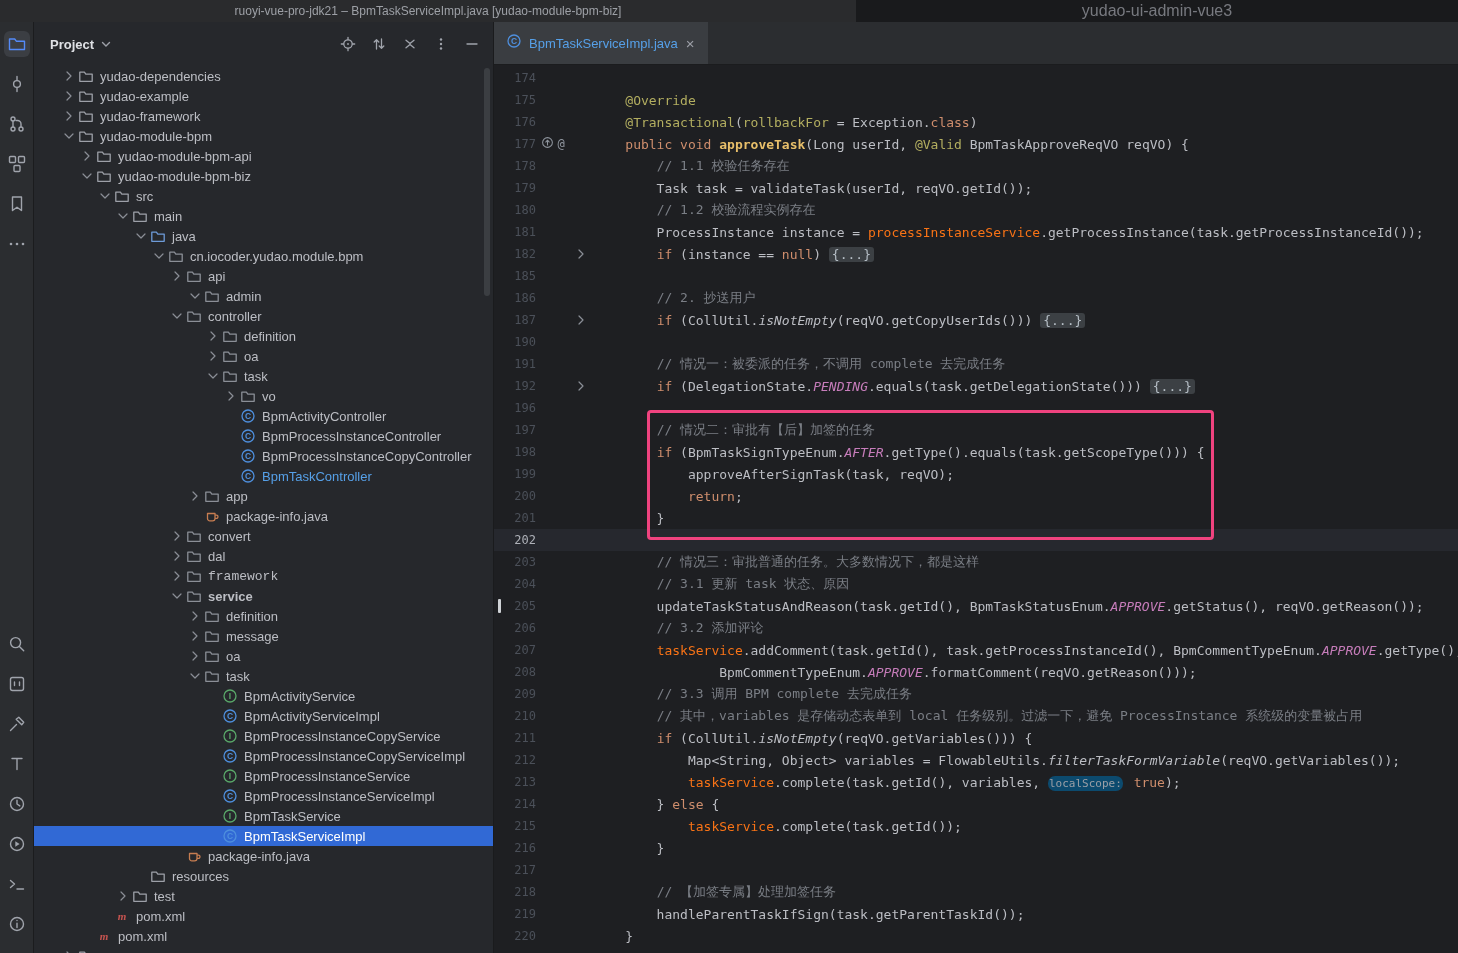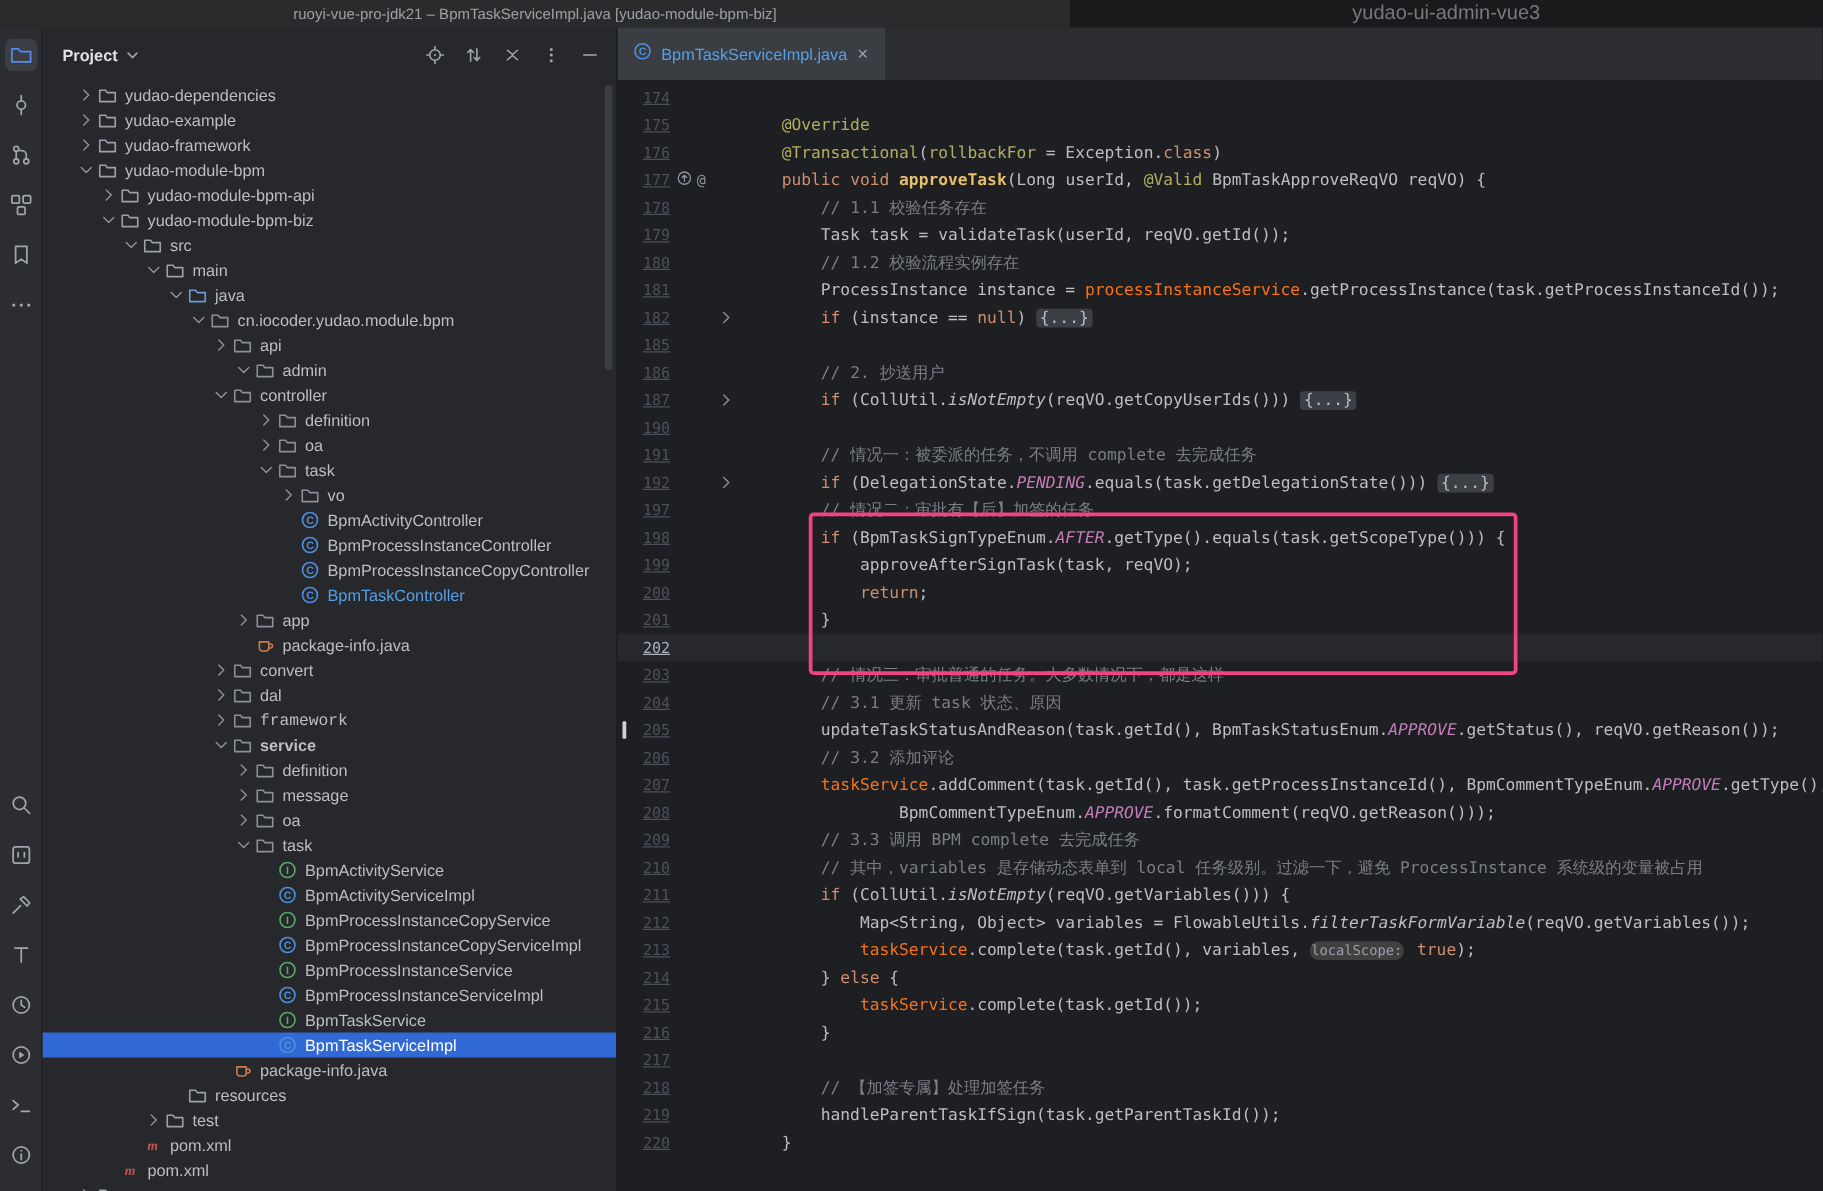--- a/index.html
+++ b/index.html
@@ -42,7 +42,7 @@
   .code-row.caret{background:#26282e;}
   .code-row.caret .lnum{color:#aeb1b8;}
   .gutter{width:98px;flex:none;height:100%;display:flex;align-items:center;position:relative;}
-  .lnum{width:42px;text-align:right;color:#4b5059;font-size:12px;flex:none;text-decoration:underline;}
+  .lnum{width:42px;text-align:right;color:#4b5059;font-size:12px;flex:none;}
   .gicons{width:34px;display:flex;align-items:center;justify-content:center;gap:3px;flex:none;color:#8f959e;}
   .gicons .at{font-size:12px;color:#8f959e;font-family:"DejaVu Sans Mono",monospace;}
   .gfold{width:22px;display:flex;align-items:center;justify-content:center;flex:none;}

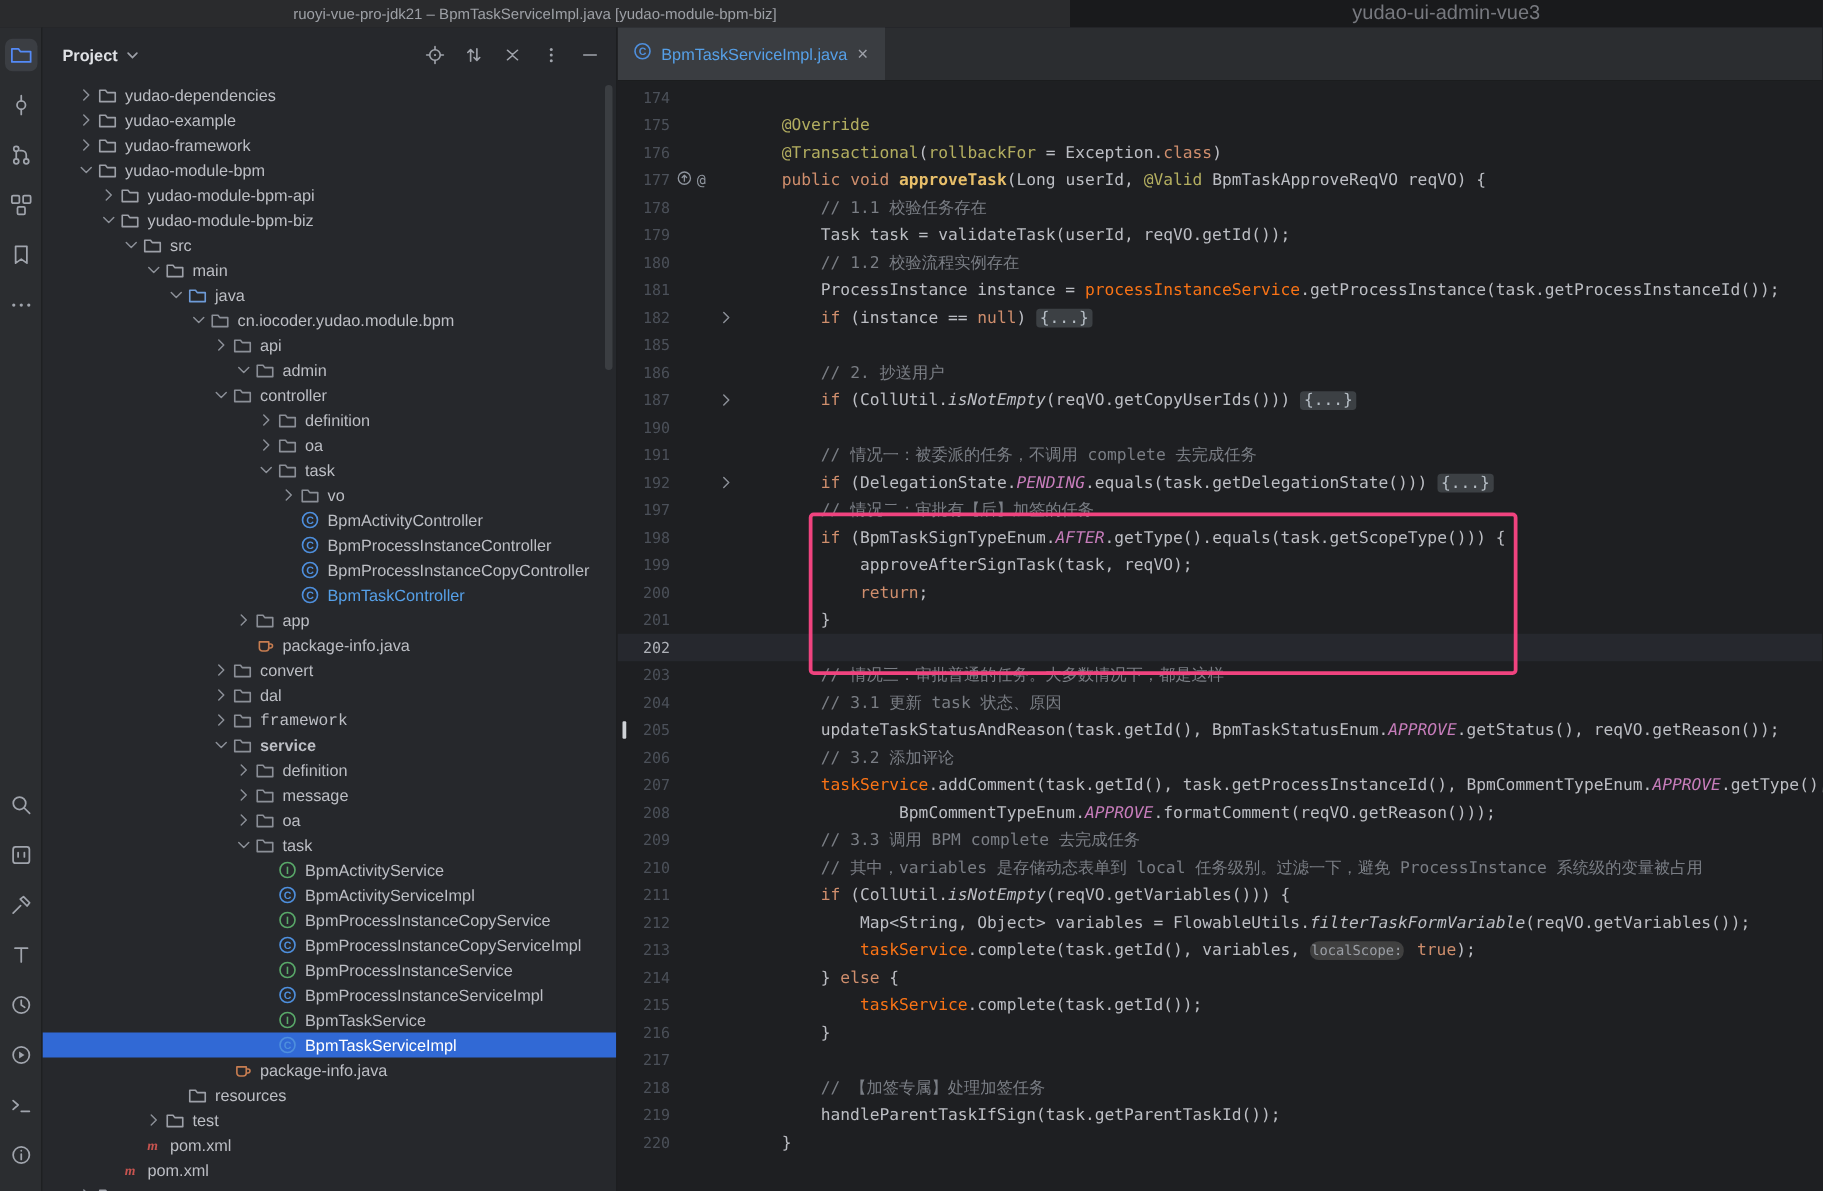--- a/index.html
+++ b/index.html
@@ -881,6 +881,14 @@
           </div>
           <div class="code-row">
             <div class="gutter">
+              <span class="lnum">196</span>
+              <span class="gicons"></span>
+              <span class="gfold"></span>
+            </div>
+            <div class="code-text"></div>
+          </div>
+          <div class="code-row">
+            <div class="gutter">
               <span class="lnum">197</span>
               <span class="gicons"></span>
               <span class="gfold"></span>

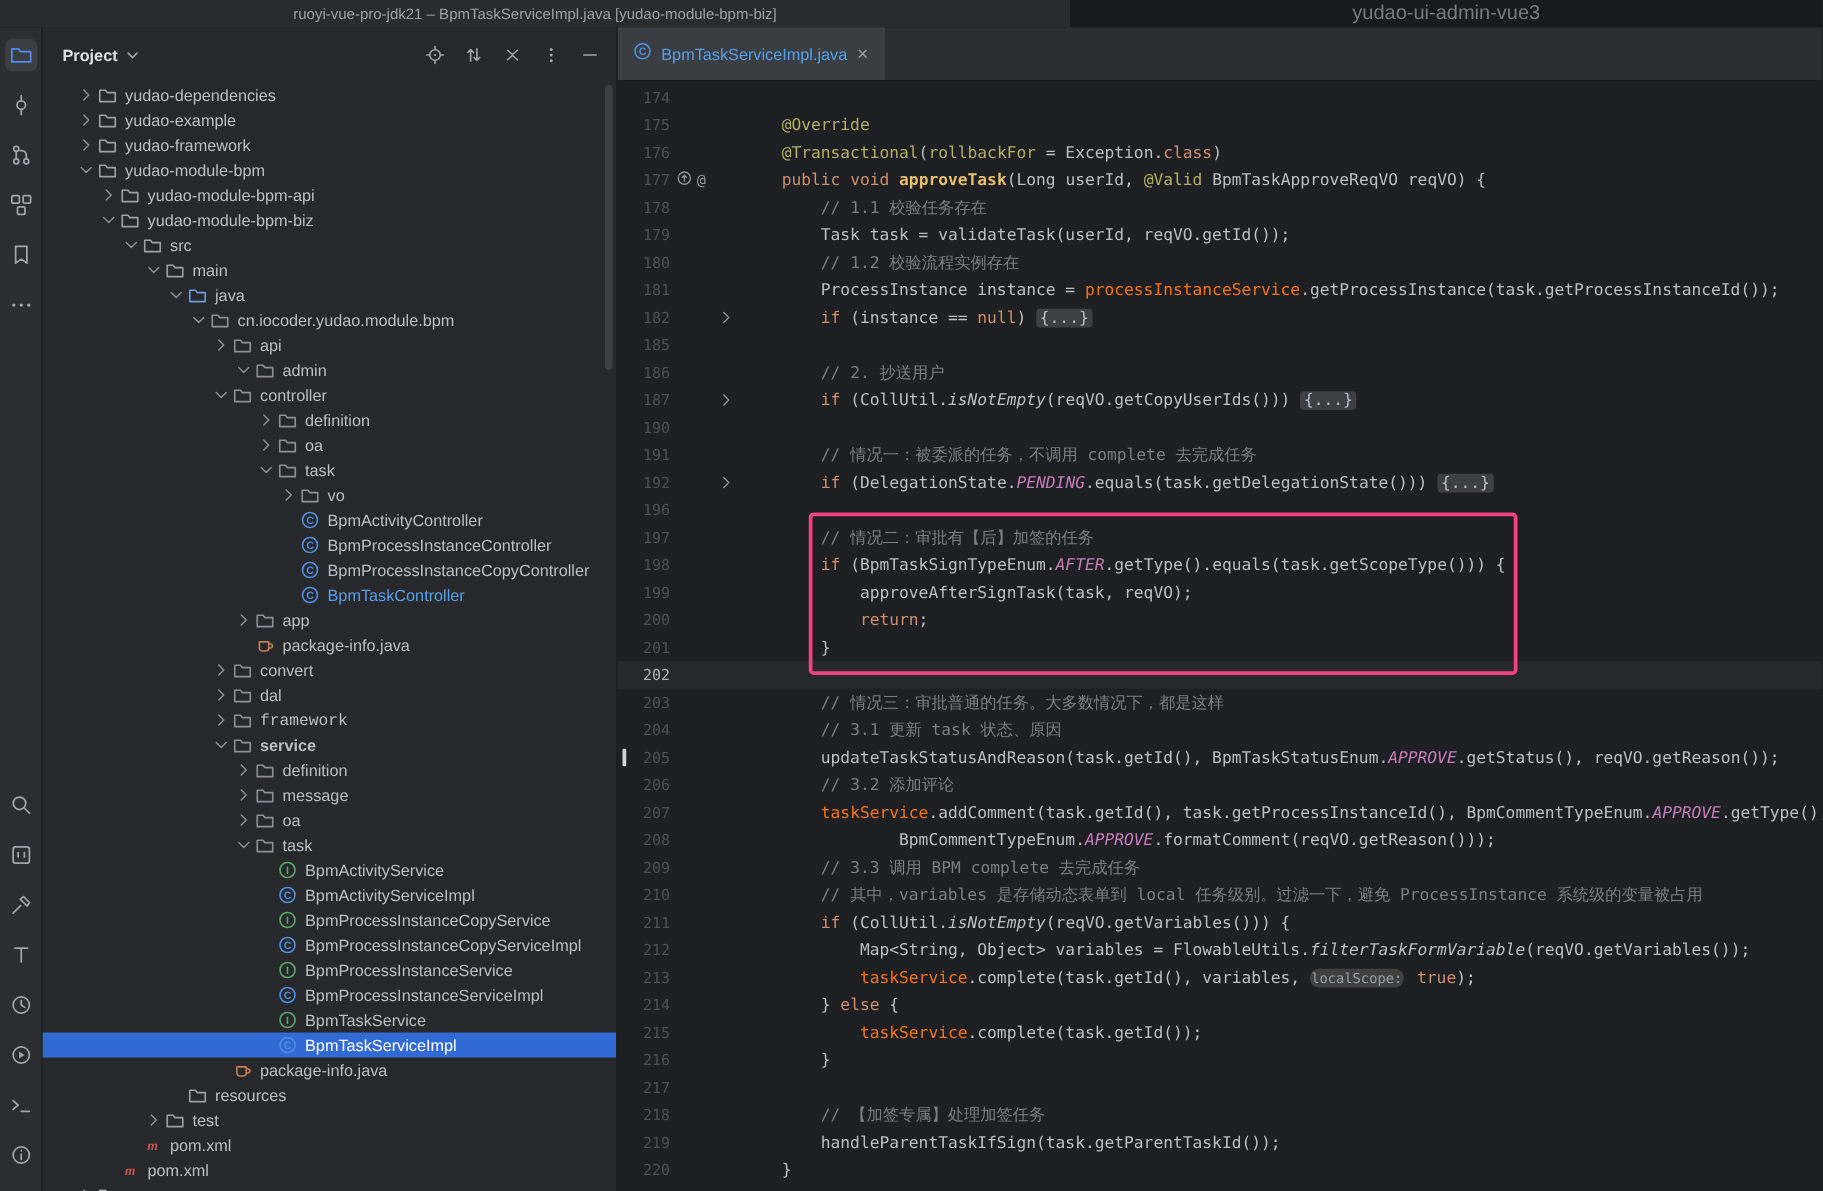--- a/index.html
+++ b/index.html
@@ -57,7 +57,7 @@
   .t-sf{color:#c77dbb;font-style:italic}
   .t-sm{color:#bcbec4;font-style:italic}
   .t-fold{background:#3c4044;color:#b6bec6;border-radius:3px;padding:0 3px;}
-  .t-hint{background:#404040;color:#9b9fa6;border-radius:7px;padding:1px 1px;font-size:11px;margin-right:3px;}
+  .t-hint{background:#0c4a6e;color:#9b9fa6;border-radius:7px;padding:1px 1px;font-size:11px;margin-right:3px;}
   .annotation-box{position:absolute;left:153px;top:345px;width:561px;height:124px;border:3px solid #f0437f;border-radius:4px;pointer-events:none;z-index:5;}
 </style>
 </head>

